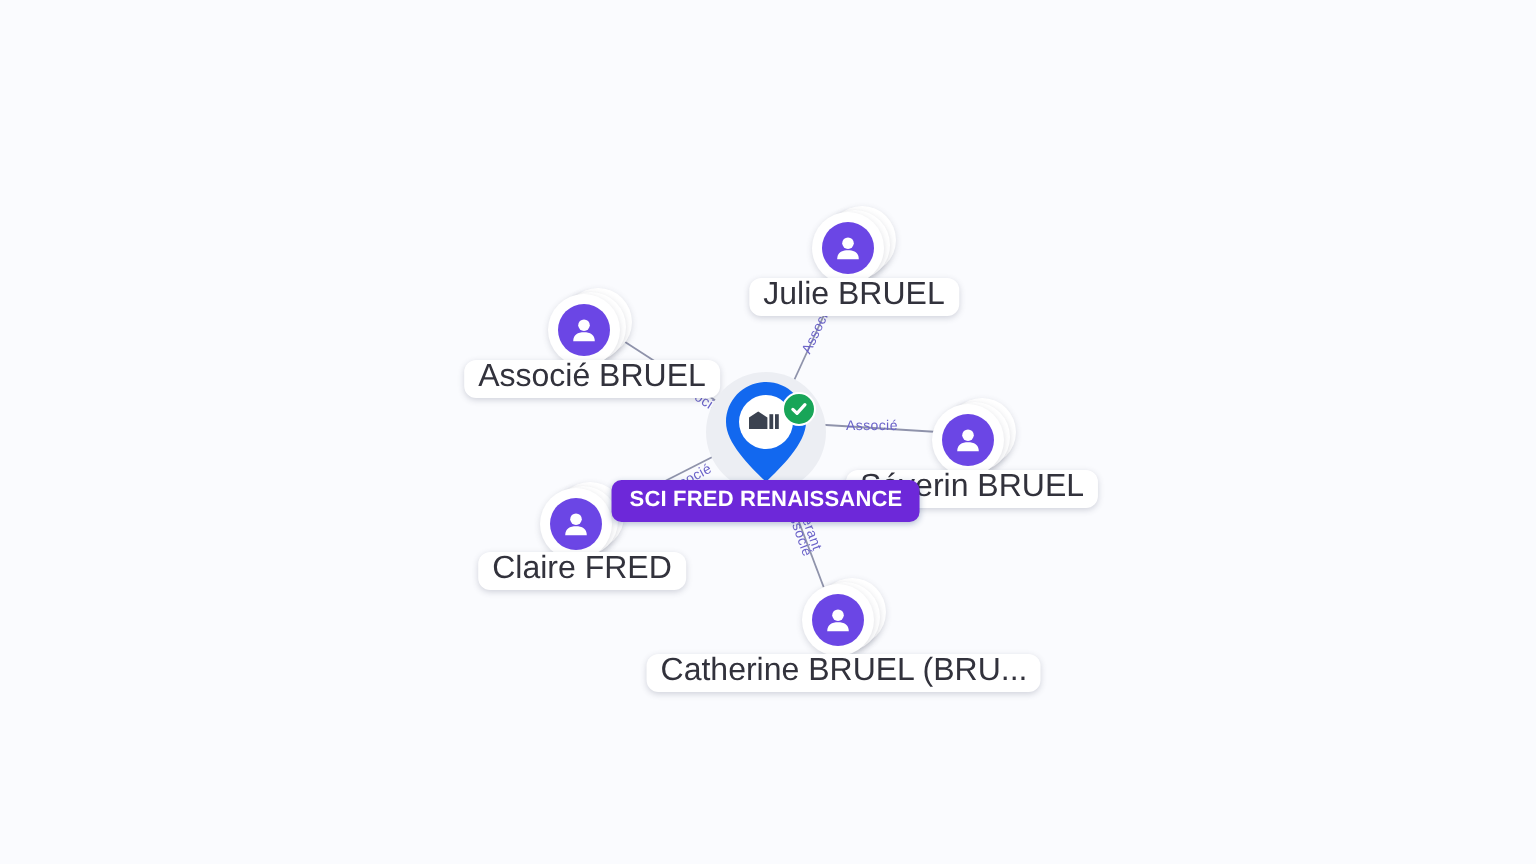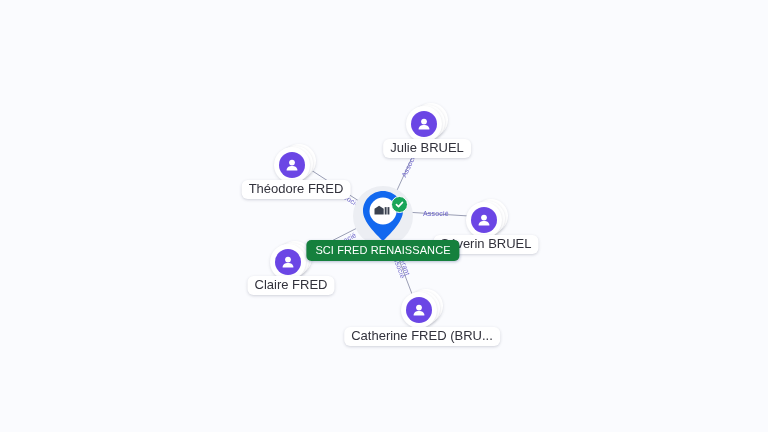--- a/index.html
+++ b/index.html
@@ -65,7 +65,7 @@
     background: #ffffff;
     border-radius: 6px;
     padding: 3px 7px 4px 7px;
-    font-size: 13px;
+    font-size: 16px;
     line-height: 12px;
     color: #32323c;
     white-space: nowrap;

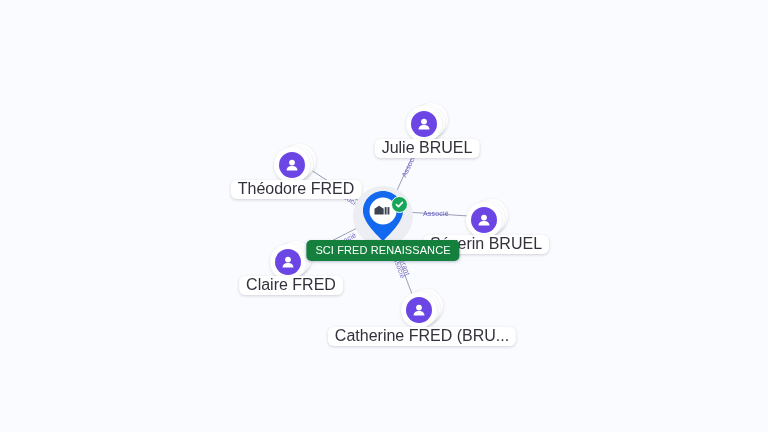--- a/index.html
+++ b/index.html
@@ -183,7 +183,7 @@
           </div>
         </div>
       </div>
-      <div class="node-label" style="left: 296px; top: 180px;">Théodore FRED</div>
+      <div class="node-label" style="left: 296px; top: 180px;">Associé BRUEL</div>
       <div class="person-node" style="left: 487px; top: 219px;">
         <div class="person-stack">
           <div class="stack-ring r3"></div>

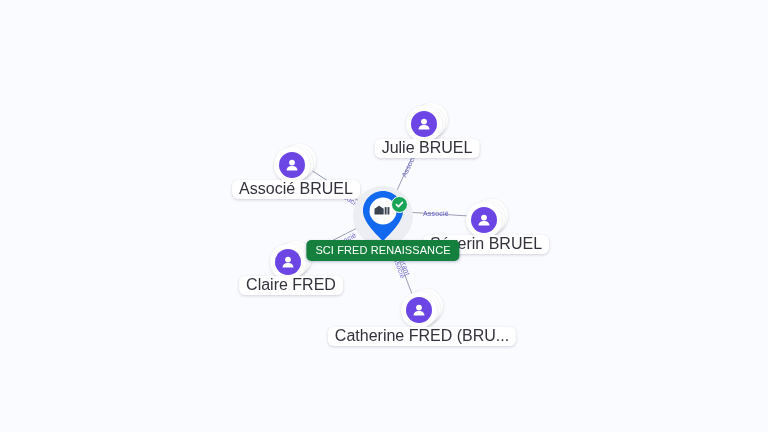--- a/index.html
+++ b/index.html
@@ -103,13 +103,13 @@
   #company-label {
     position: absolute;
     transform: translateX(-50%);
-    background: #15803d;
+    background: #6d28d9;
     color: #ffffff;
     border-radius: 5px;
     padding: 4px 9px 5px 9px;
     font-size: 11px;
     line-height: 12px;
-    font-weight: 400;
+    font-weight: 700;
     white-space: nowrap;
     letter-spacing: 0.1px;
     box-shadow: 0 1px 3px rgba(20,50,110,0.3);

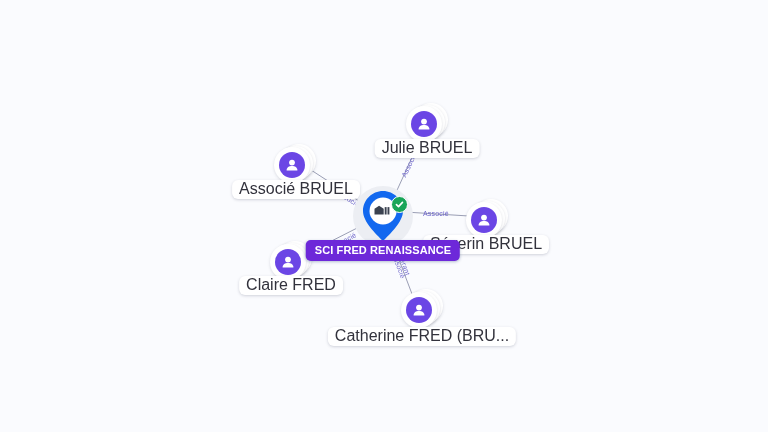--- a/index.html
+++ b/index.html
@@ -225,7 +225,7 @@
           </div>
         </div>
       </div>
-      <div class="node-label" style="left: 422px; top: 327px;">Catherine FRED (BRU...</div>
+      <div class="node-label" style="left: 422px; top: 327px;">Catherine BRUEL (BRU...</div>
     </div>
 
   <div id="company-node" style="left: 383px; top: 216px;">

